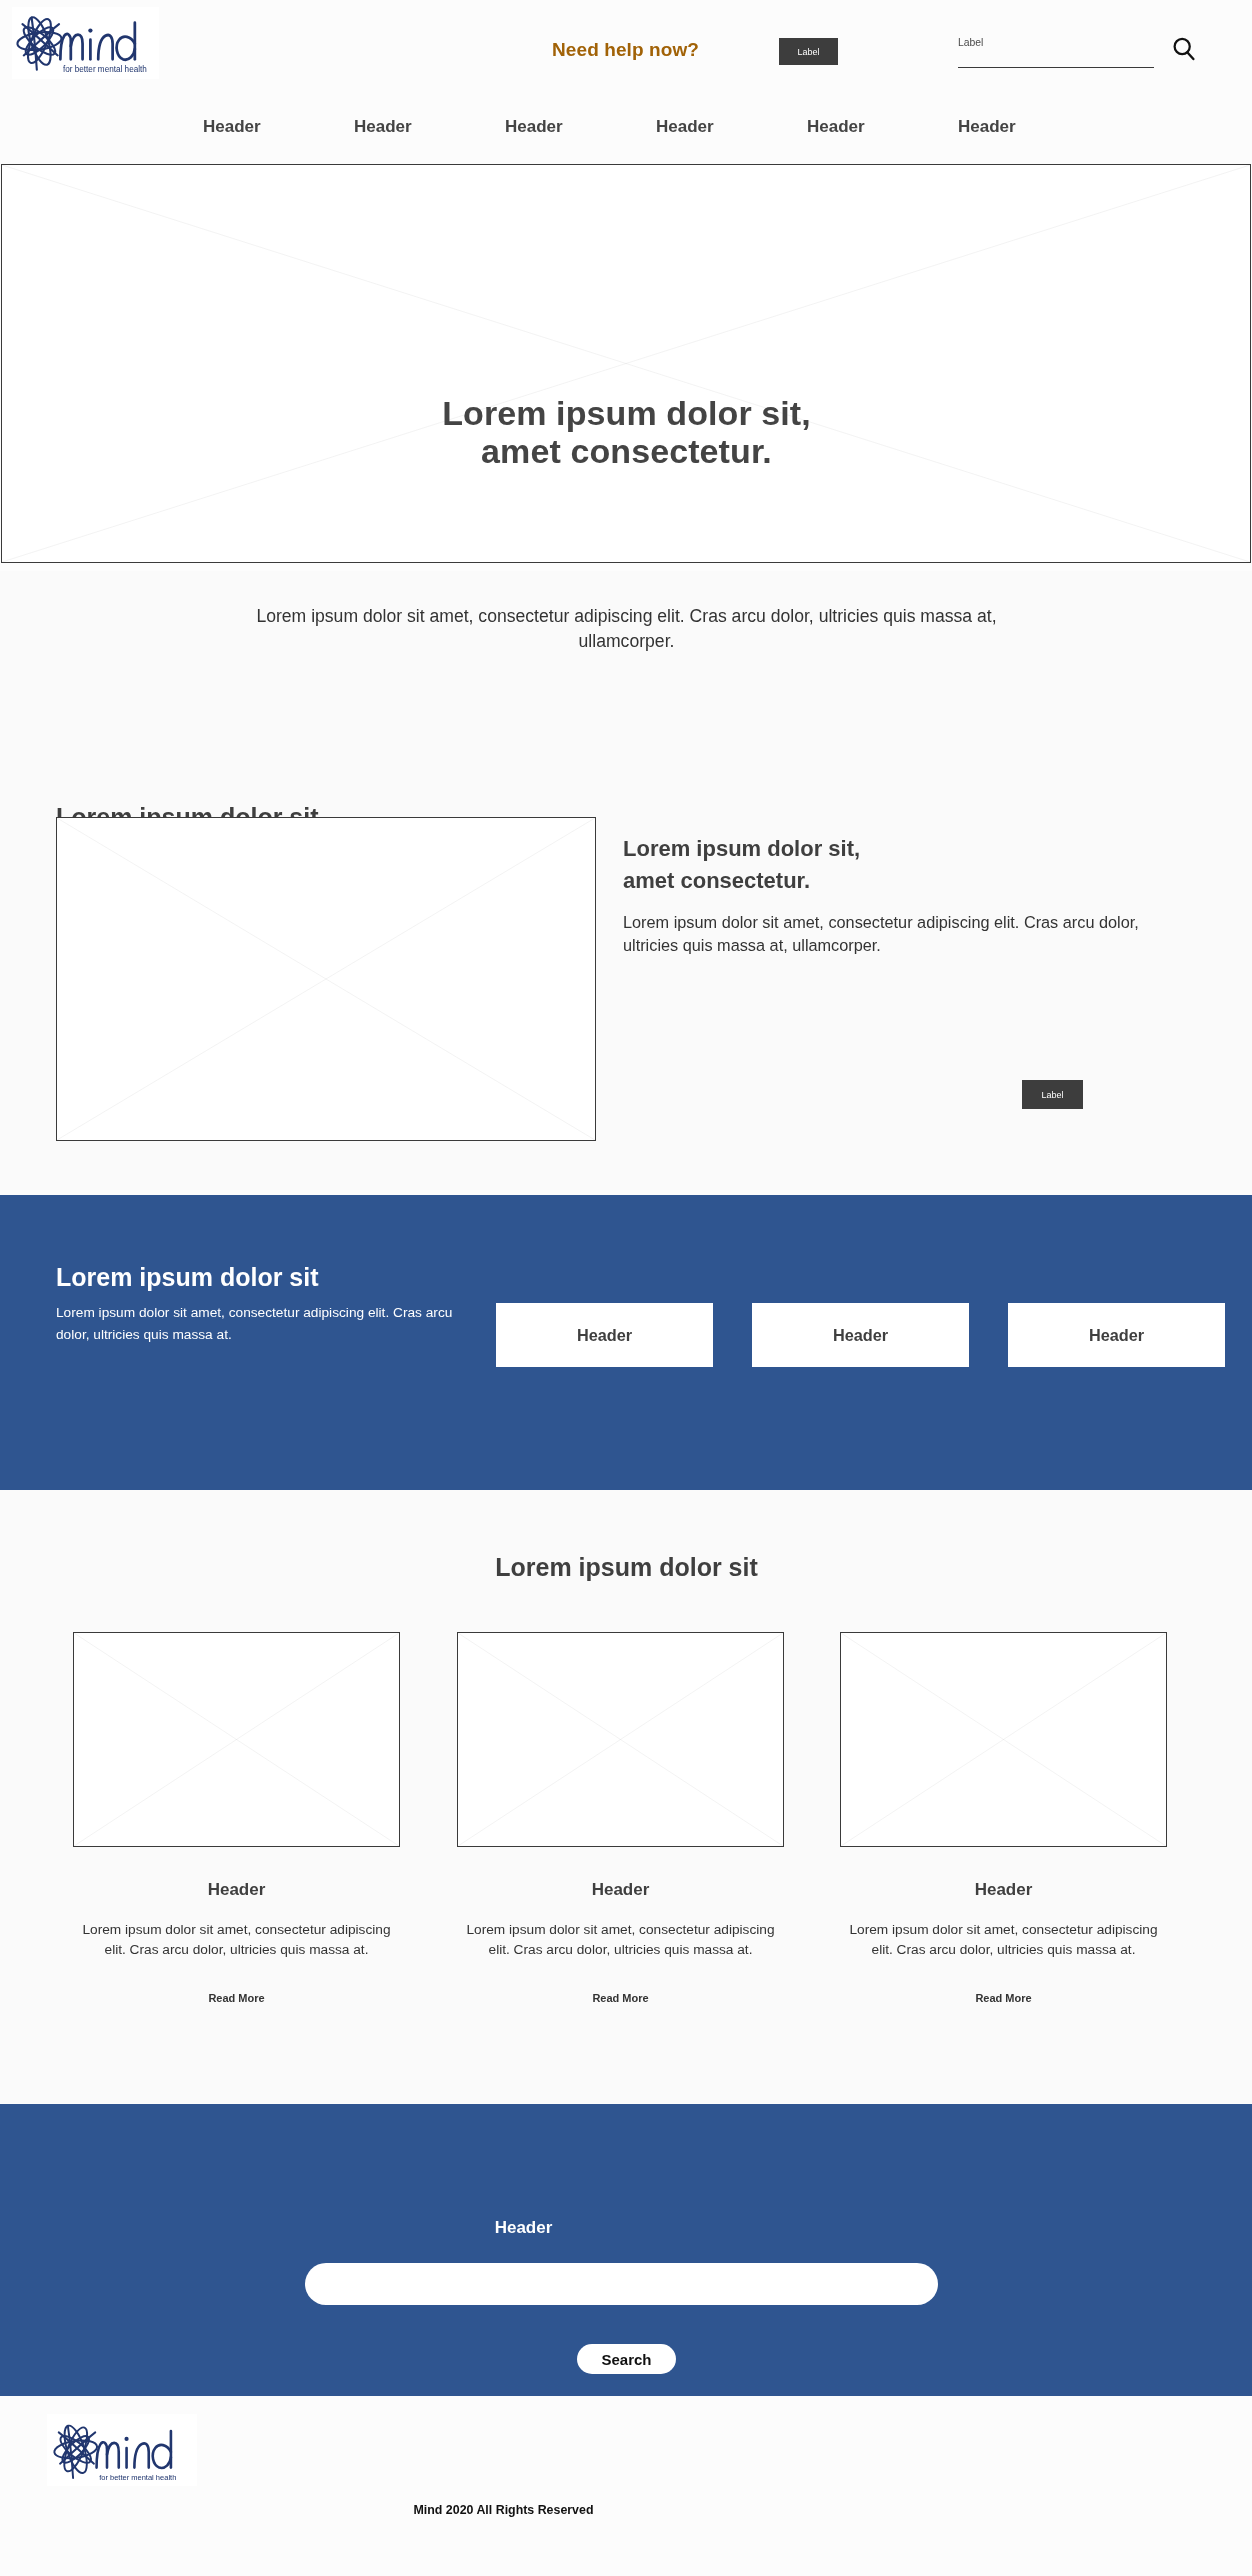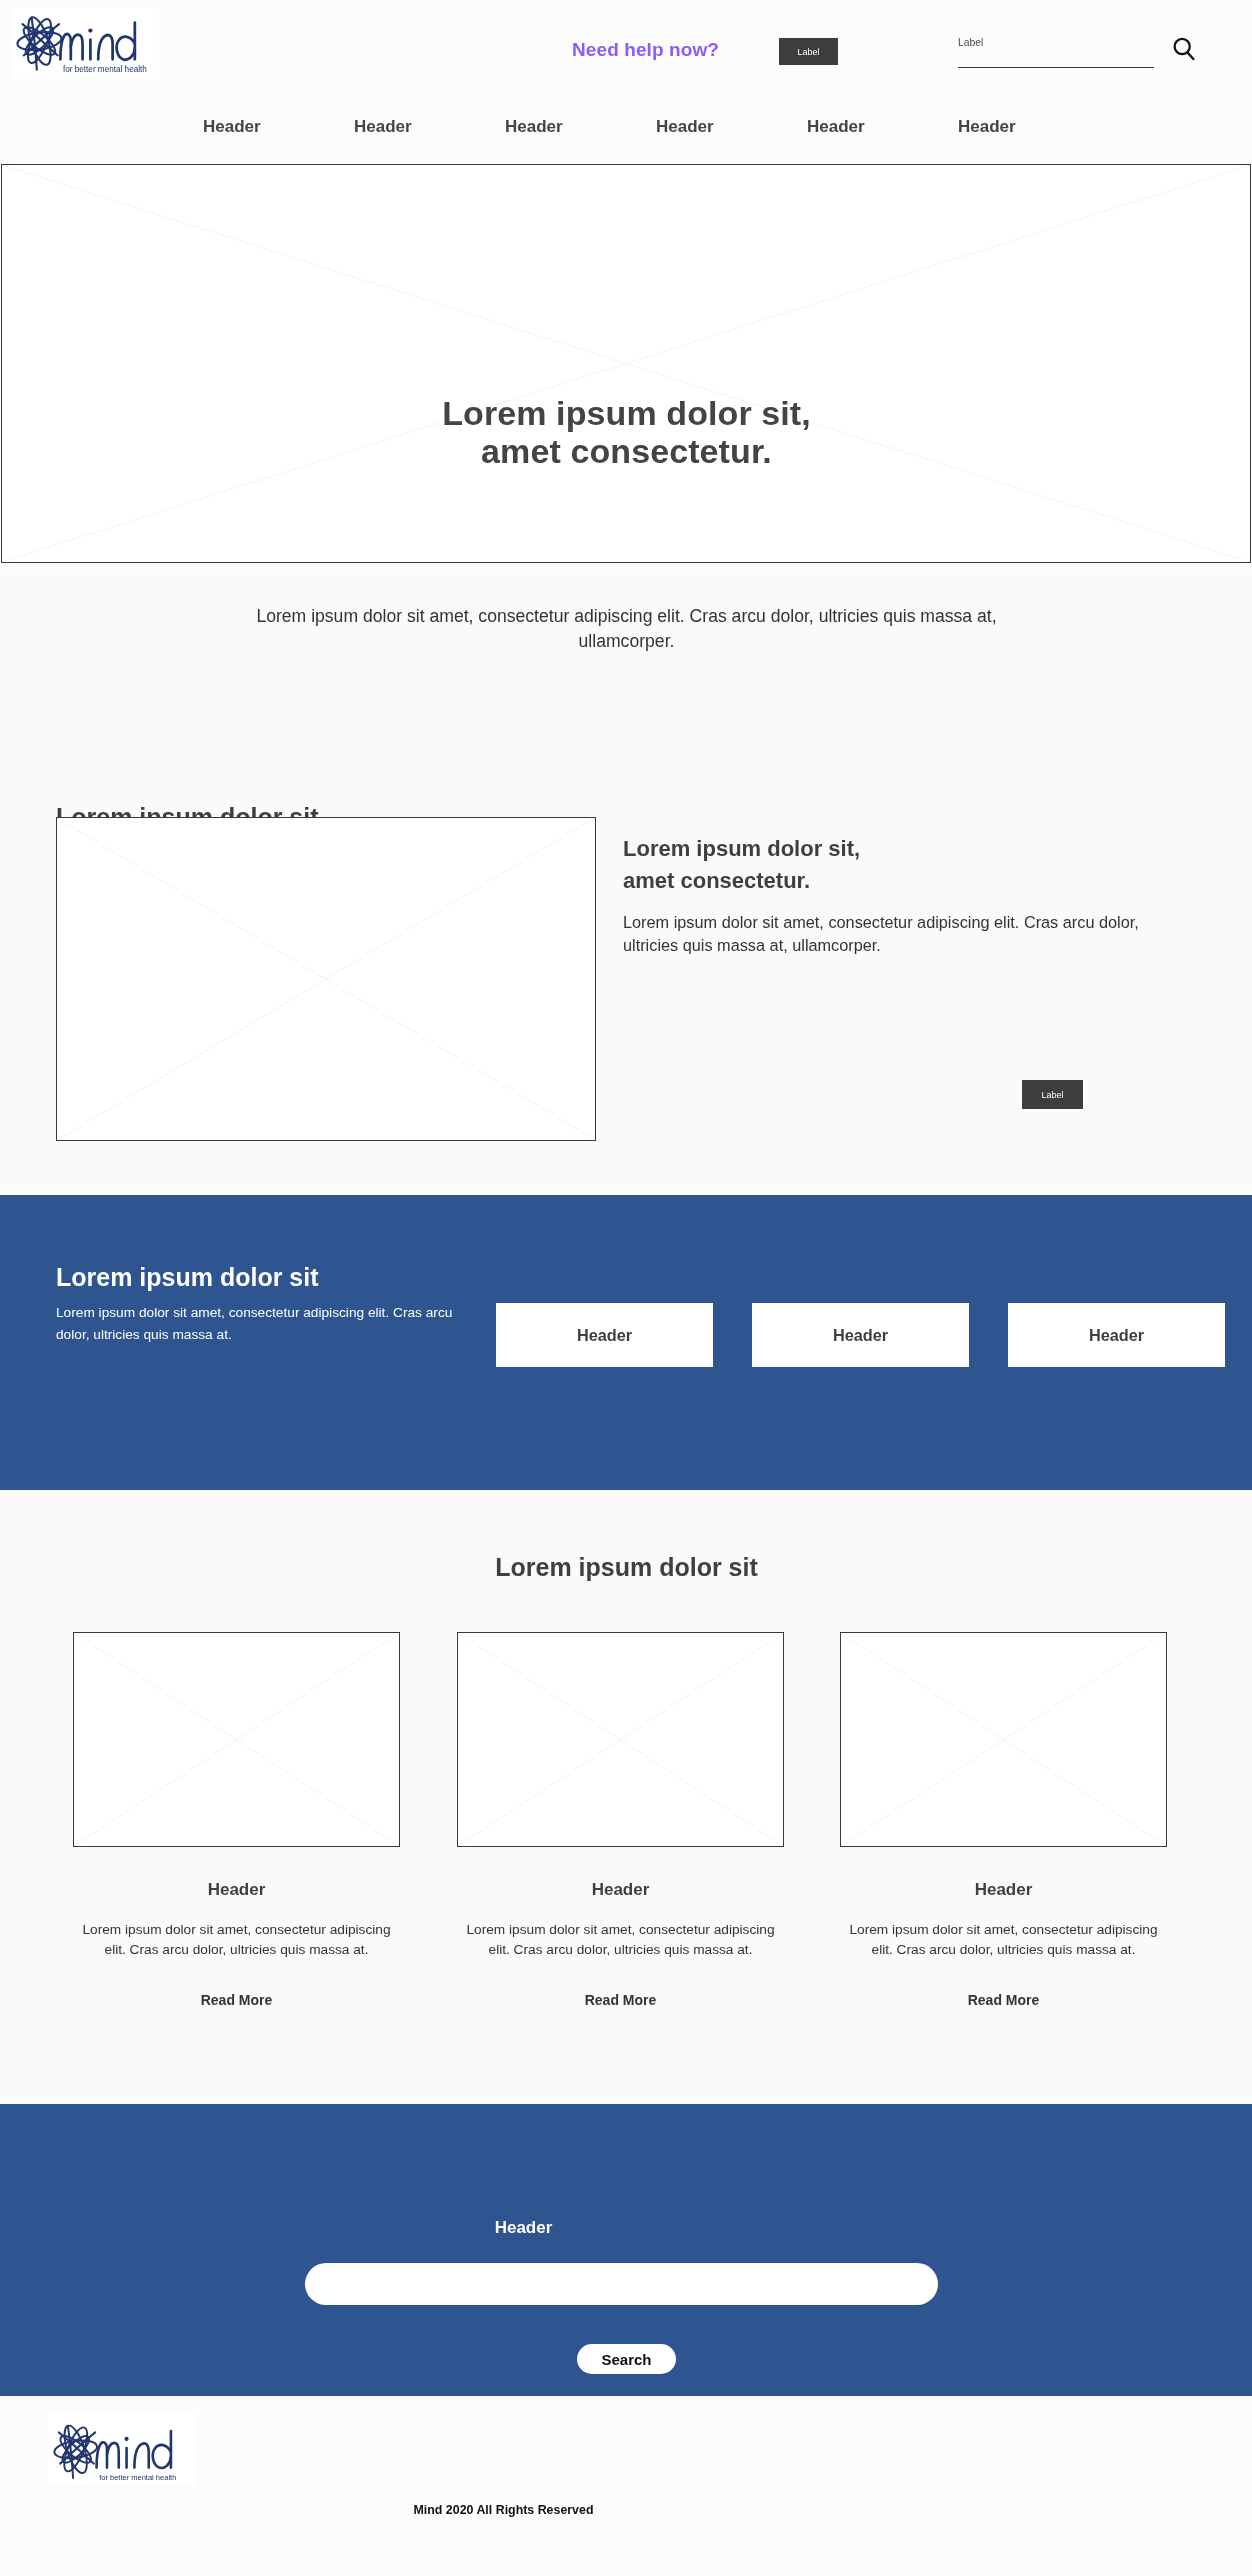--- a/index.html
+++ b/index.html
@@ -20,9 +20,8 @@
 
   .needhelp{
     position:absolute;left:552px;top:39px;
-    font-size:19px;font-weight:bold;color:#8b5cf6;letter-spacing:0.1px;
+    font-size:19px;font-weight:bold;color:#a16207;letter-spacing:0.1px;
     white-space:nowrap;
-    margin-left:20px;
   }
   .label-btn{
     position:absolute;left:779px;top:38px;width:59px;height:27px;

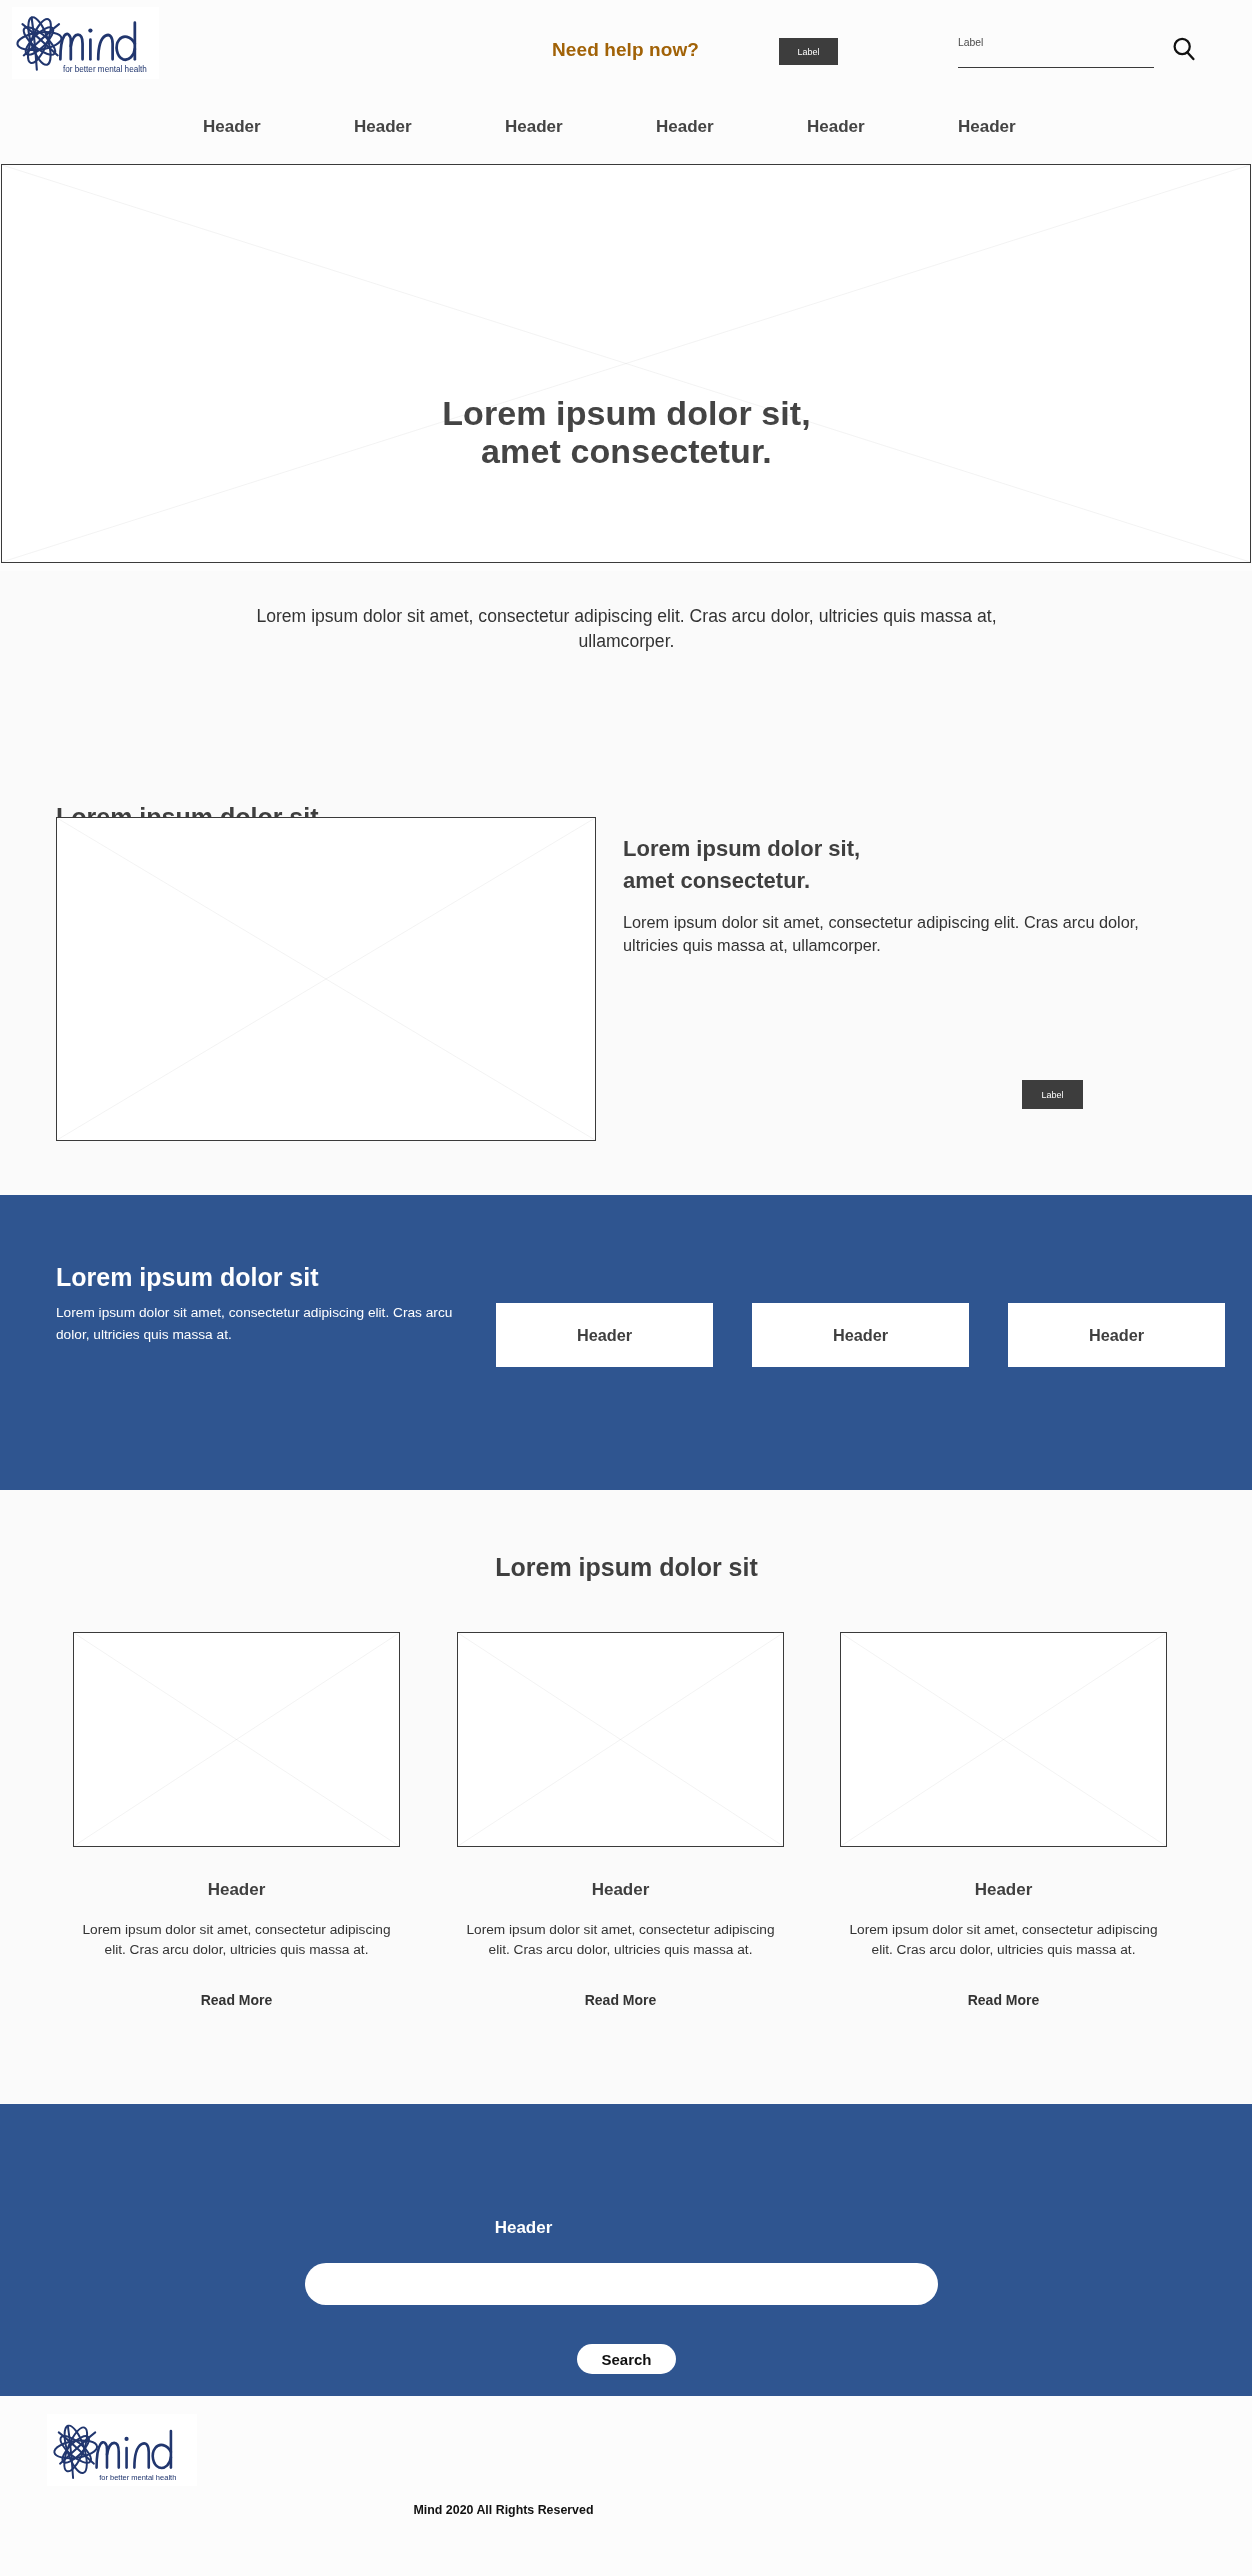--- a/index.html
+++ b/index.html
@@ -129,7 +129,7 @@
   }
   .card .readmore{
     display:block;margin:31px auto 0;text-align:center;
-    font-size:14px;font-weight:bold;color:#333;cursor:pointer;
+    font-size:11px;font-weight:bold;color:#333;cursor:pointer;
   }
 
   

